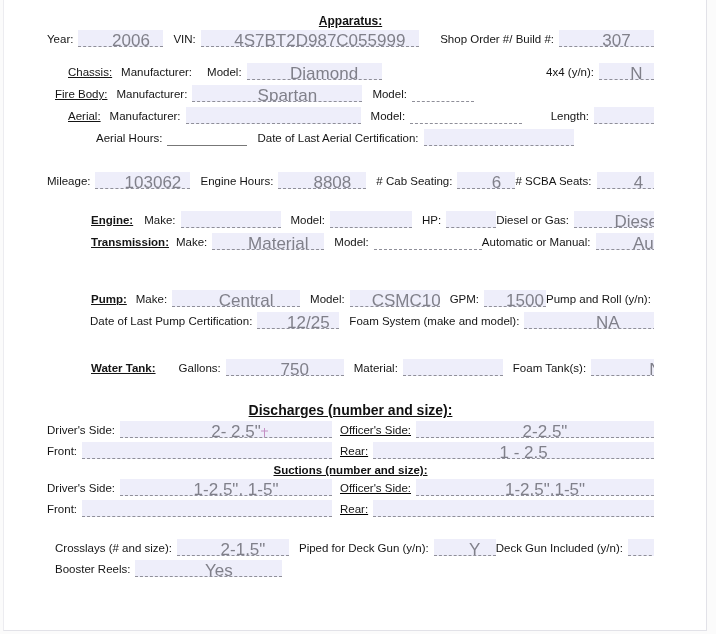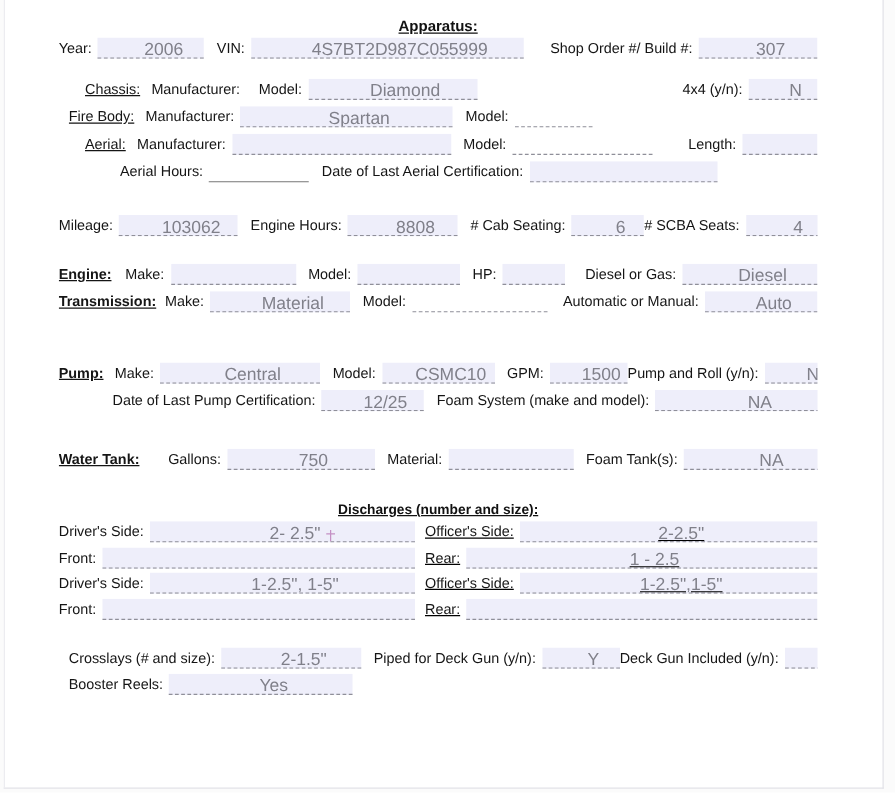--- a/index.html
+++ b/index.html
@@ -21,7 +21,7 @@
   .fld {
     box-sizing:border-box; height:17px; flex-shrink:0;
     border-bottom:1px dashed #8f8f99;
-    padding:1px 2px 0 22px; font-size:14px; color:#80808a;
+    padding:1px 2px 0 22px; font-size:17px; color:#80808a;
     overflow:hidden; position:relative;
   }
   .fld.lav { background:#eeeefa; }

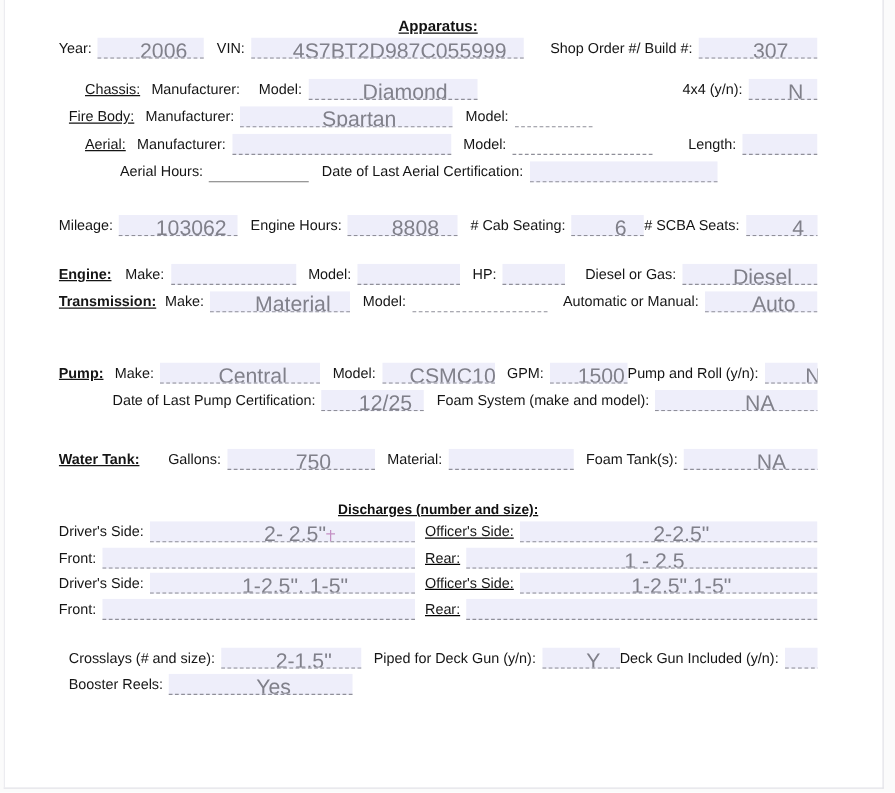--- a/index.html
+++ b/index.html
@@ -15,7 +15,7 @@
   .content { padding:14px 52px 0 43px;text-align:center; }
   .row { display:flex; align-items:flex-end; white-space:nowrap; overflow:hidden; }
   .lbl { font-size:11.5px; color:#151515; padding-bottom:2px; margin-right:5px; flex-shrink:0; }
-  .b { font-weight:bold; }
+  .b { font-weight:bold;margin-left:44px; }
   .u { text-decoration:underline; }
   .hdr { font-size:12px; font-weight:bold; text-decoration:underline; color:#111; }
   .fld {

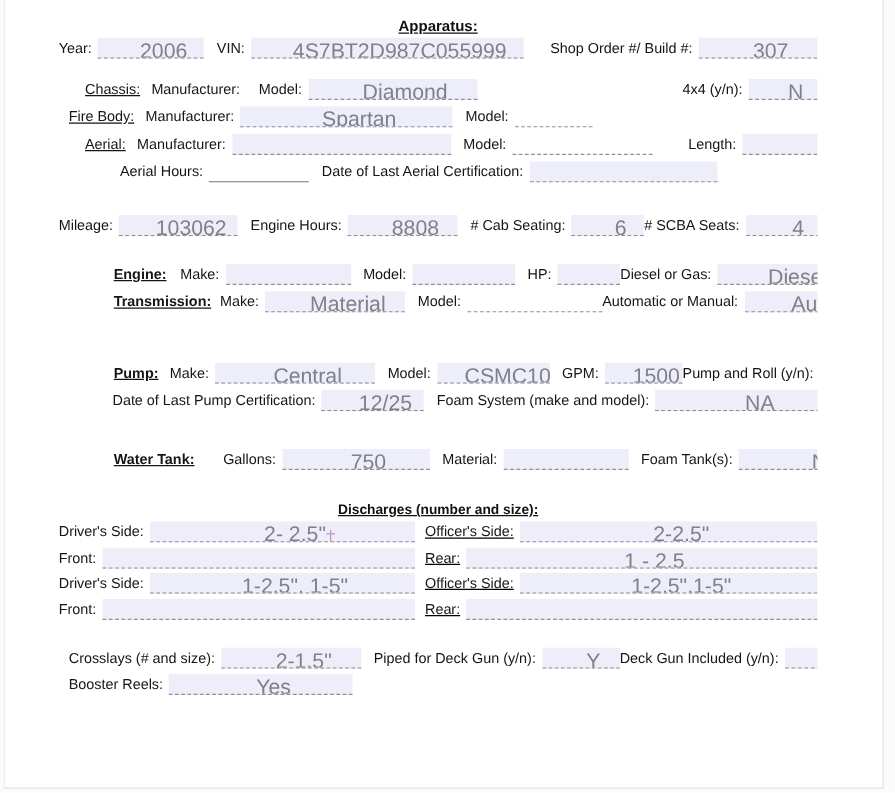--- a/index.html
+++ b/index.html
@@ -147,7 +147,7 @@
       <span class="fld lav grow" style="min-width:120px">NA</span>
     </div>
 
-    <div class="hdr" style="margin-top:26px; font-size:11px">Discharges (number and size):</div>
+    <div class="hdr" style="margin-top:26px; font-size:14px">Discharges (number and size):</div>
 
     <div class="row" style="margin-top:3px">
       <span class="col1">

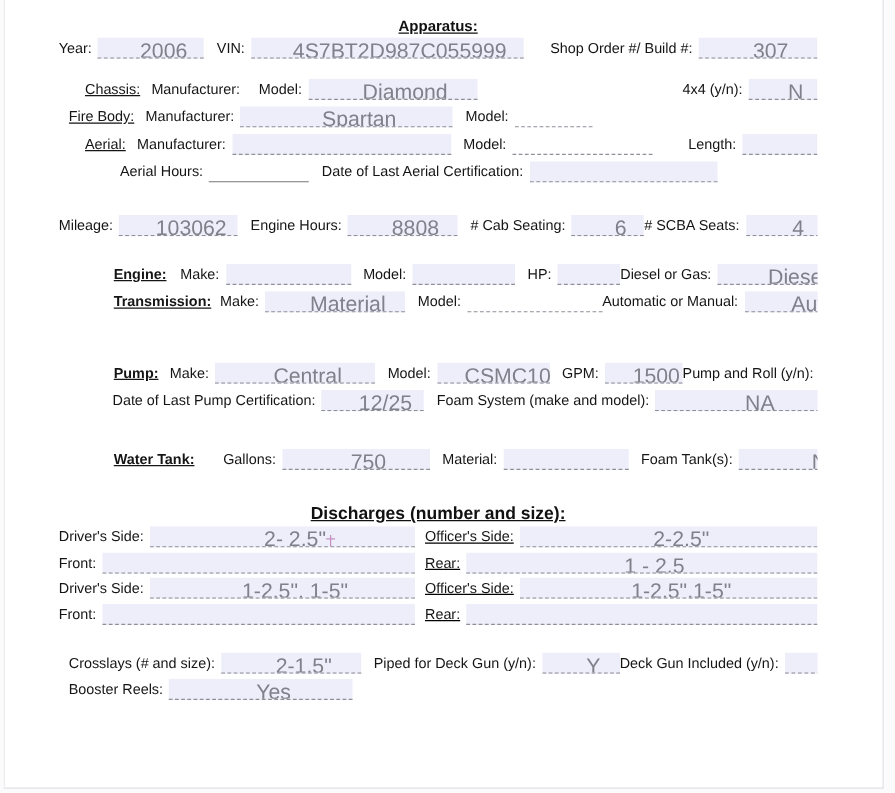--- a/index.html
+++ b/index.html
@@ -176,6 +176,7 @@
       </span>
     </div>
 
+    <div class="hdr" style="margin-top:5px; font-size:11.5px">Suctions (number and size):</div>
 
     <div class="row" style="margin-top:3px">
       <span class="col1">

